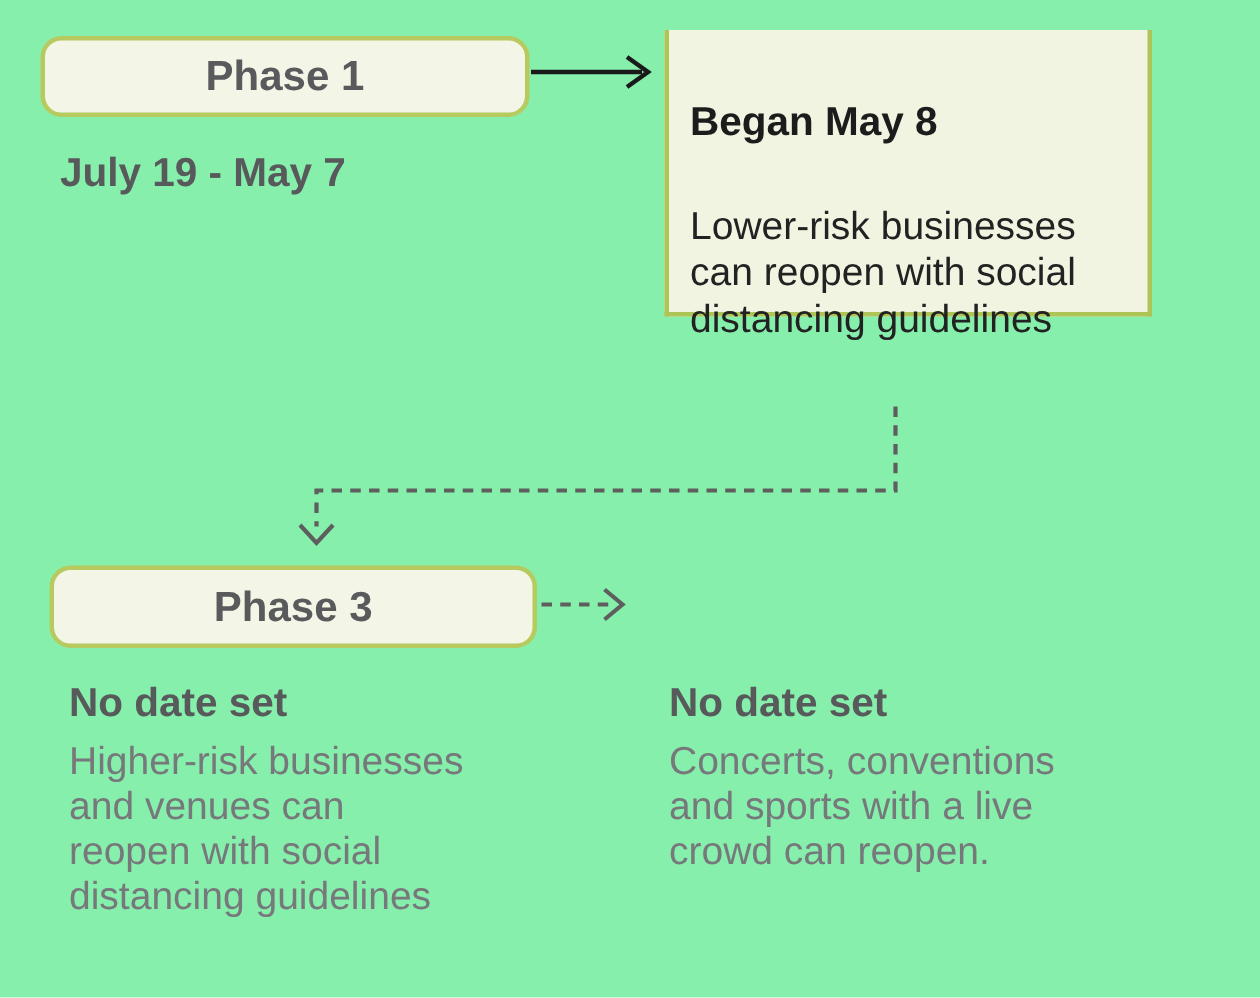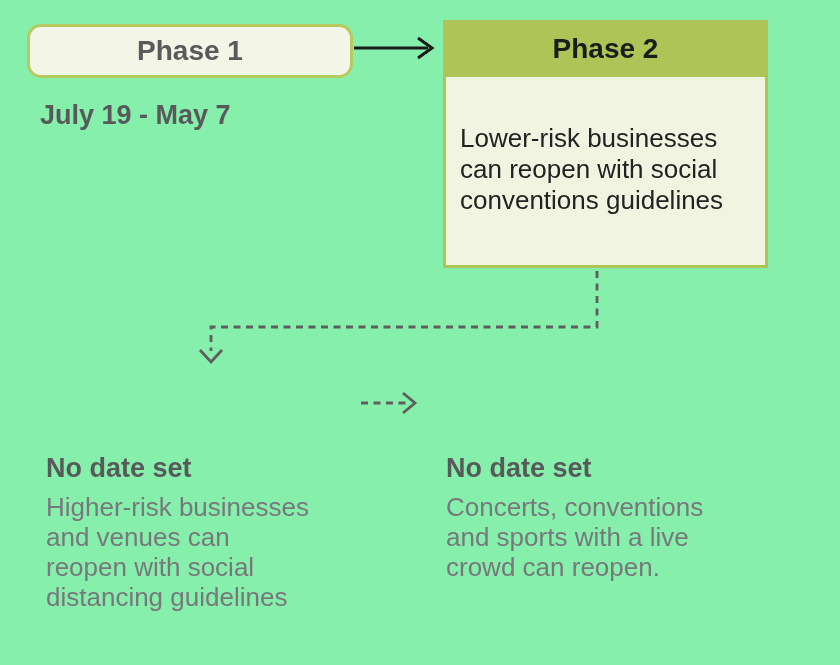--- a/index.html
+++ b/index.html
@@ -130,9 +130,6 @@
   </div>
 
   <div class="card">
-    <div class="card-header">
-      <span>Phase 2</span>
-    </div>
     <div class="card-body">
       <div class="body">Lower-risk businesses
 can reopen with social

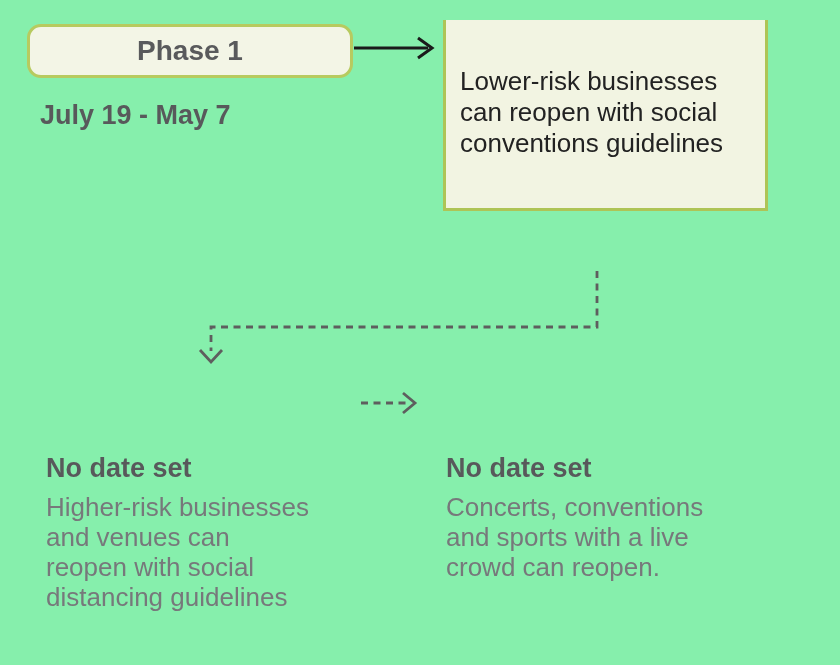--- a/index.html
+++ b/index.html
@@ -131,6 +131,7 @@
 
   <div class="card">
     <div class="card-body">
+      <div class="head">Began May 8</div>
       <div class="body">Lower-risk businesses
 can reopen with social
 conventions guidelines</div>

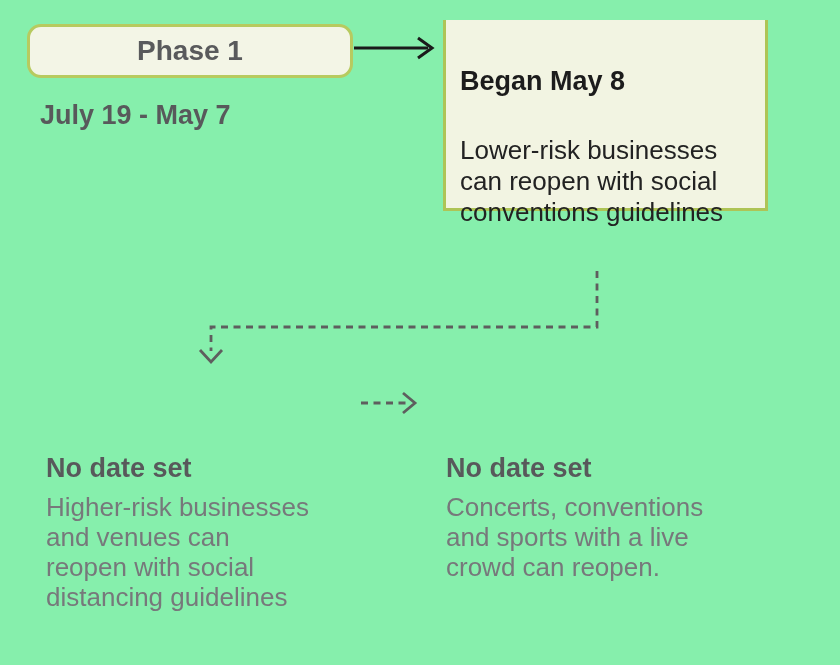--- a/index.html
+++ b/index.html
@@ -134,7 +134,7 @@
       <div class="head">Began May 8</div>
       <div class="body">Lower-risk businesses
 can reopen with social
-conventions guidelines</div>
+distancing guidelines</div>
     </div>
   </div>
 

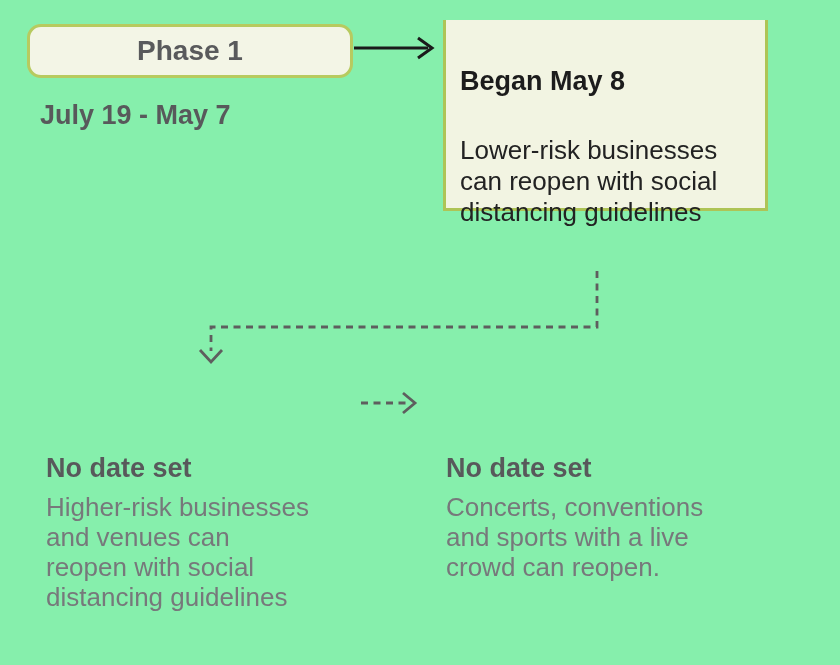--- a/index.html
+++ b/index.html
@@ -138,6 +138,9 @@
     </div>
   </div>
 
+  <div class="pill" id="node-phase-3">
+    <span>Phase 3</span>
+  </div>
   <div class="desc" id="desc-phase-3">
     <div class="head">No date set</div>
     <div class="body">Higher-risk businesses

